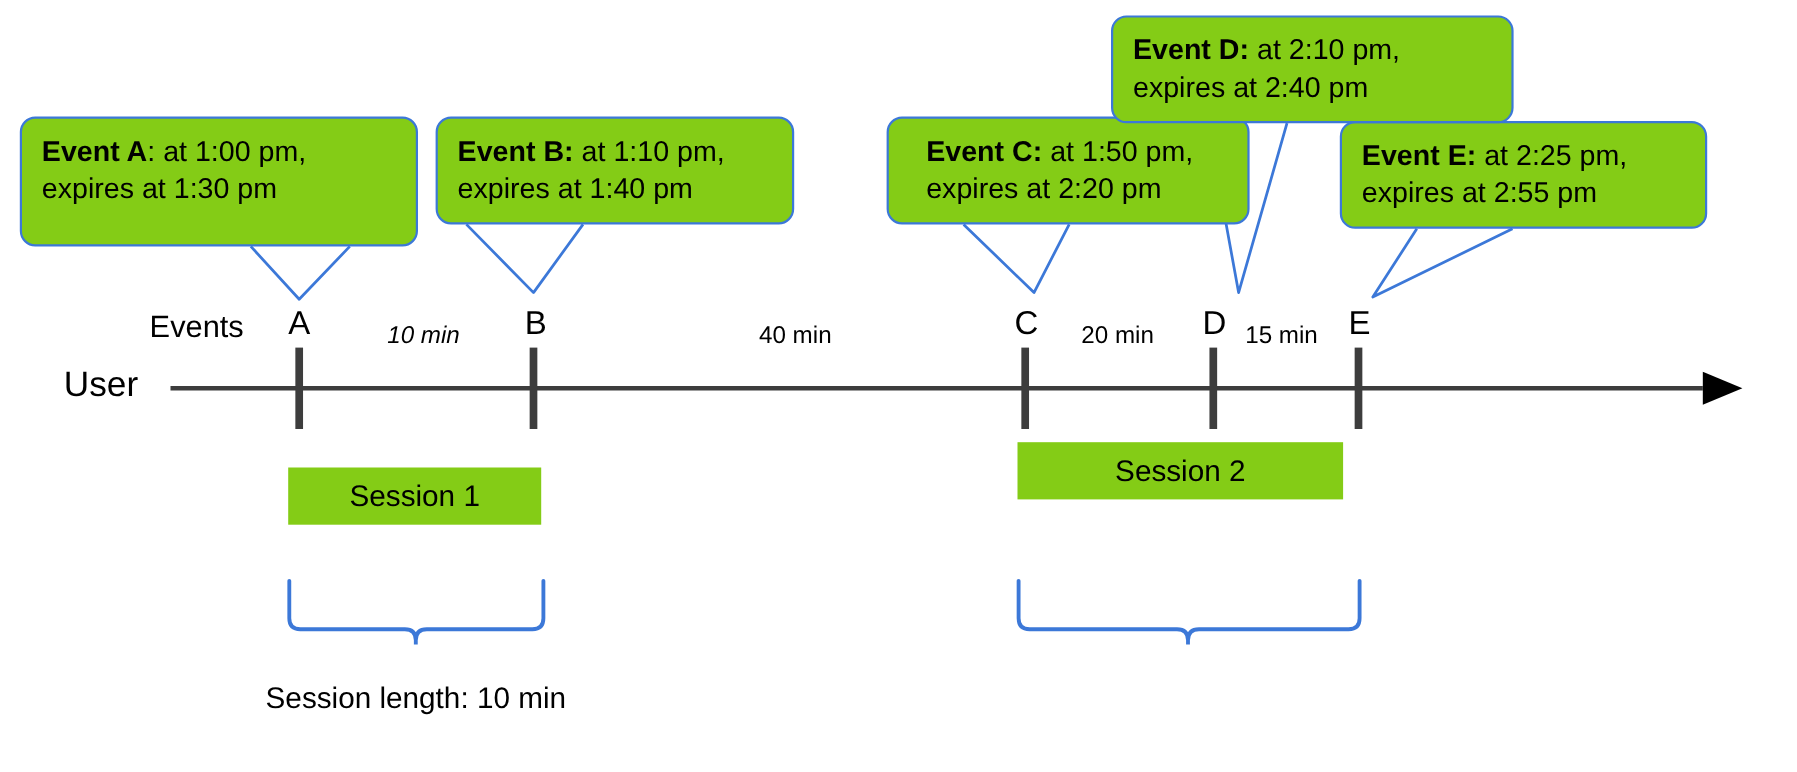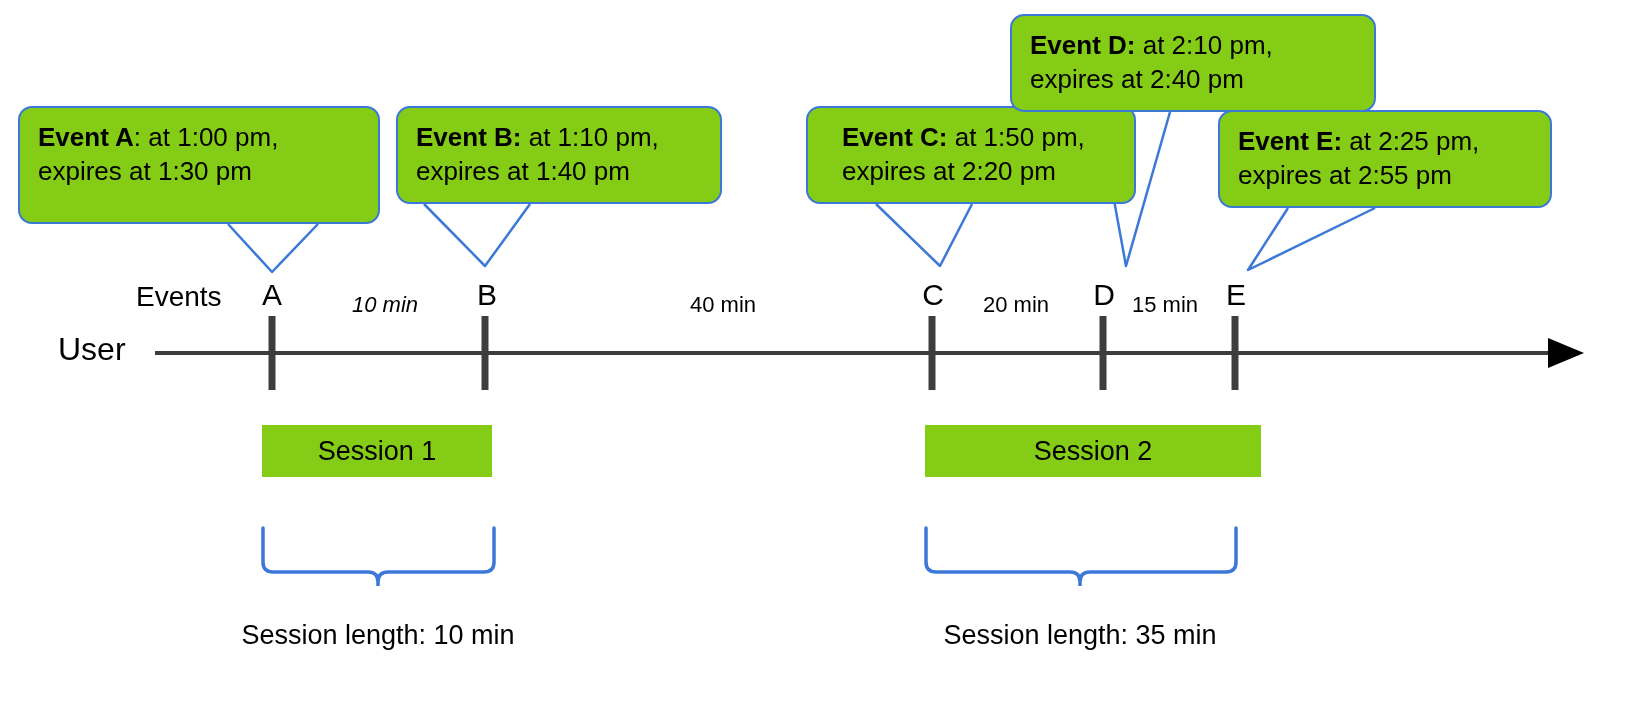--- a/index.html
+++ b/index.html
@@ -182,7 +182,7 @@
   <div class="session-block" style="left:262px; top:425px; width:230px; height:52px;">
     <span>Session 1</span>
   </div>
-  <div class="session-block" style="left:925px; top:425px; width:336px; height:52px;">
+  <div class="session-block" style="left:925px; top:402px; width:296px; height:52px;">
     <span>Session 2</span>
   </div>
 

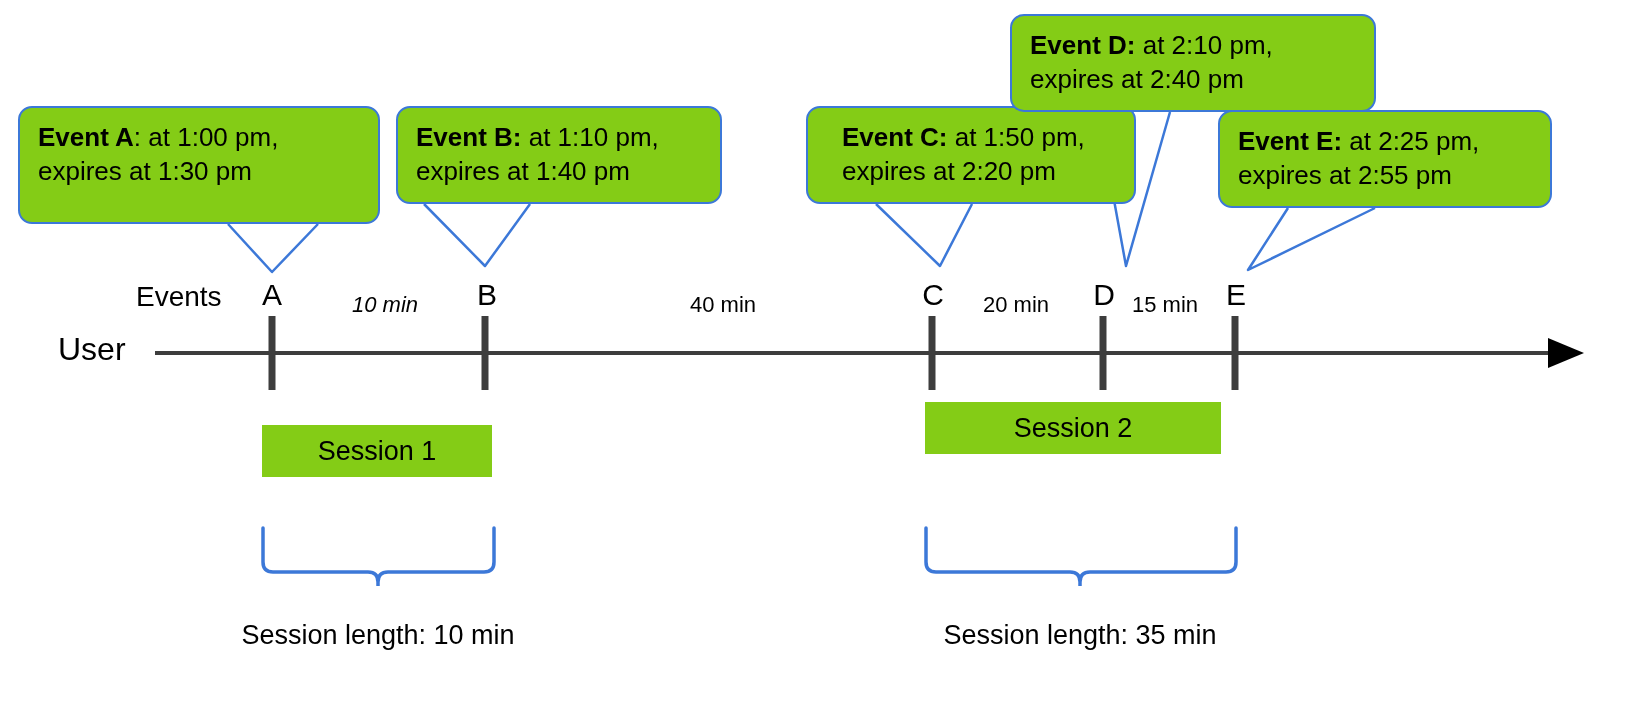--- a/index.html
+++ b/index.html
@@ -187,7 +187,6 @@
   </div>
 
   <div class="session-caption" style="left:378px;  top:620px;">Session length: 10 min</div>
-  <div class="session-caption" style="left:1080px; top:620px;">Session length: 35 min</div>
 
 </div>
 

